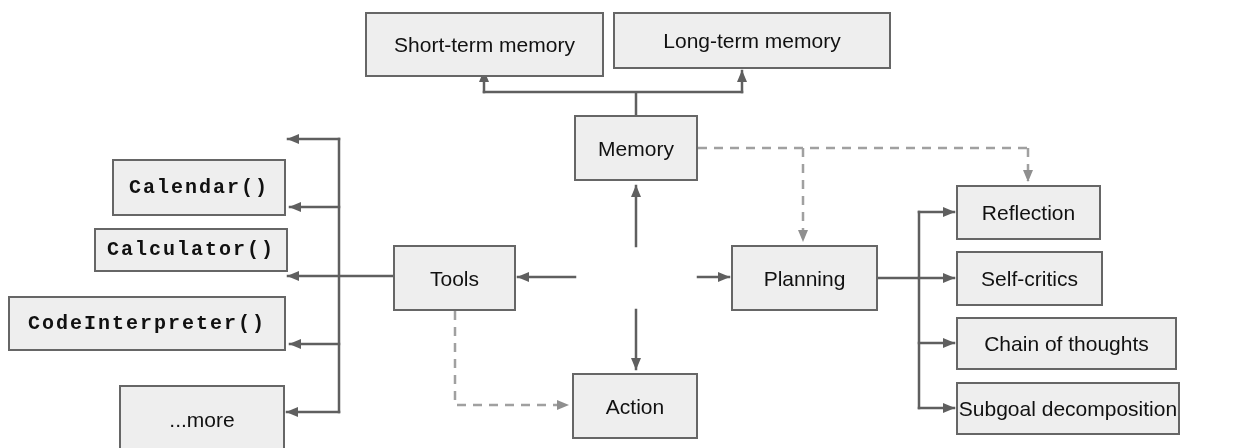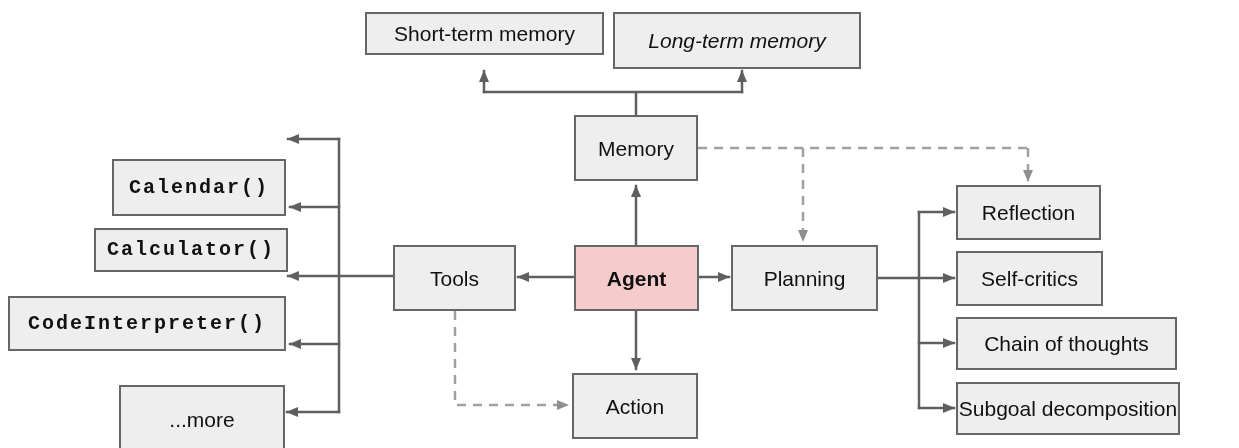--- a/index.html
+++ b/index.html
@@ -94,7 +94,7 @@
     </g>
   </svg>
 
-  <div class="node" style="left:365px; top:12px; width:239px; height:43px;">Short-term memory</div>
+  <div class="node" style="left:365px; top:12px; width:239px; height:65px;">Short-term memory</div>
   <div class="node" style="left:613px; top:12px; width:248px; height:57px;font-style:italic;">Long-term memory</div>
 
   <div class="node" style="left:574px; top:115px; width:124px; height:66px;text-align:right;">Memory</div>

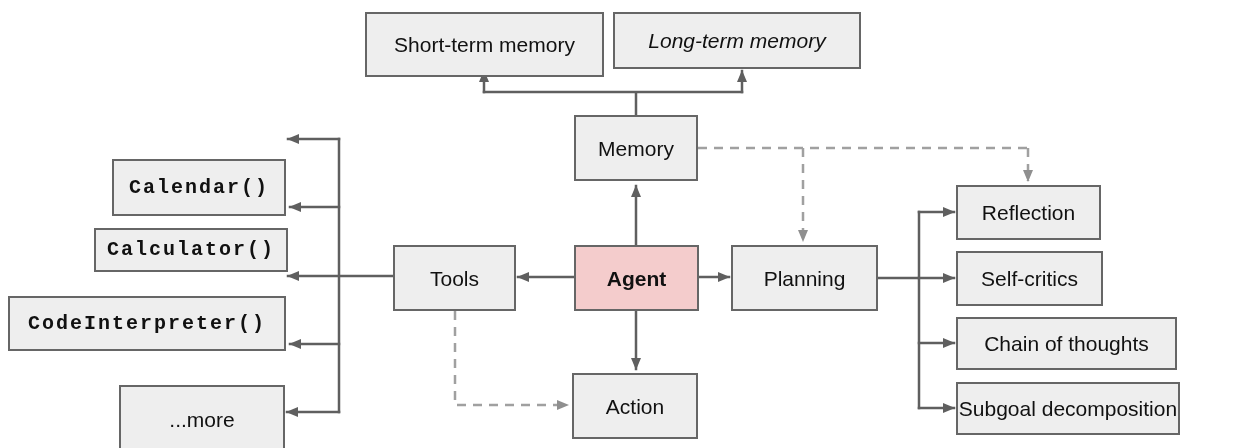--- a/index.html
+++ b/index.html
@@ -95,7 +95,7 @@
   </svg>
 
   <div class="node" style="left:365px; top:12px; width:239px; height:65px;">Short-term memory</div>
-  <div class="node" style="left:613px; top:12px; width:248px; height:57px;font-style:italic;">Long-term memory</div>
+  <div class="node" style="left:613px; top:12px; width:278px; height:57px;">Long-term memory</div>
 
   <div class="node" style="left:574px; top:115px; width:124px; height:66px;text-align:right;">Memory</div>
   <div class="node agent" style="left:574px; top:245px; width:125px; height:66px;">Agent</div>

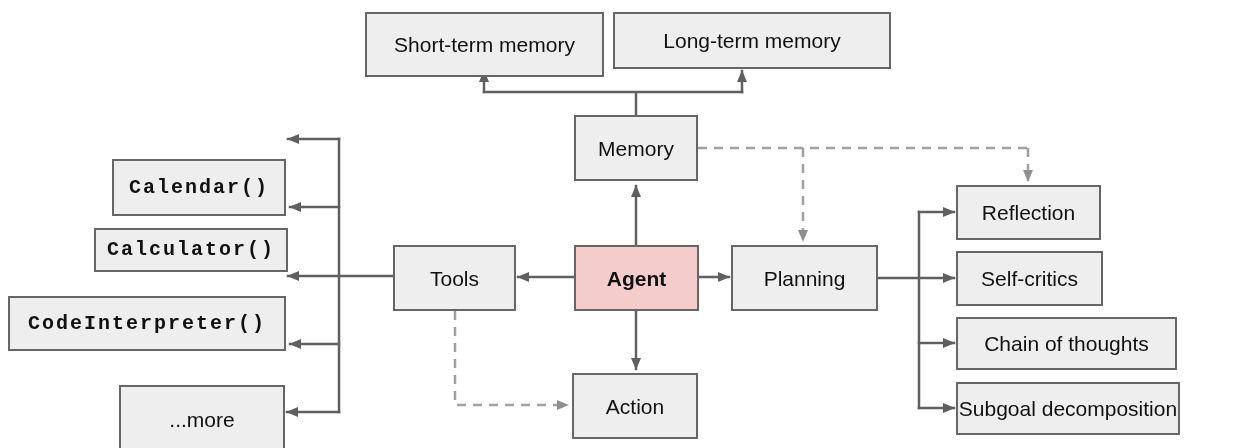--- a/index.html
+++ b/index.html
@@ -98,7 +98,6 @@
   <div class="node" style="left:613px; top:12px; width:278px; height:57px;">Long-term memory</div>
 
   <div class="node" style="left:574px; top:115px; width:124px; height:66px;text-align:right;">Memory</div>
-  <div class="node agent" style="left:574px; top:245px; width:125px; height:66px;">Agent</div>
   <div class="node" style="left:393px; top:245px; width:123px; height:66px;">Tools</div>
   <div class="node" style="left:572px; top:373px; width:126px; height:66px;">Action</div>
   <div class="node" style="left:731px; top:245px; width:147px; height:66px;">Planning</div>

